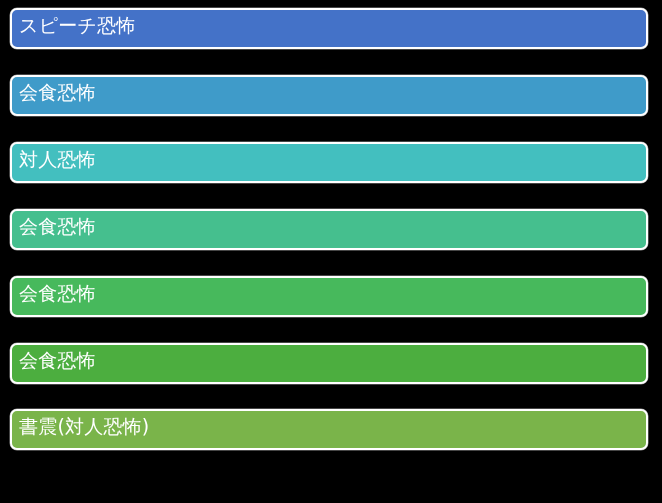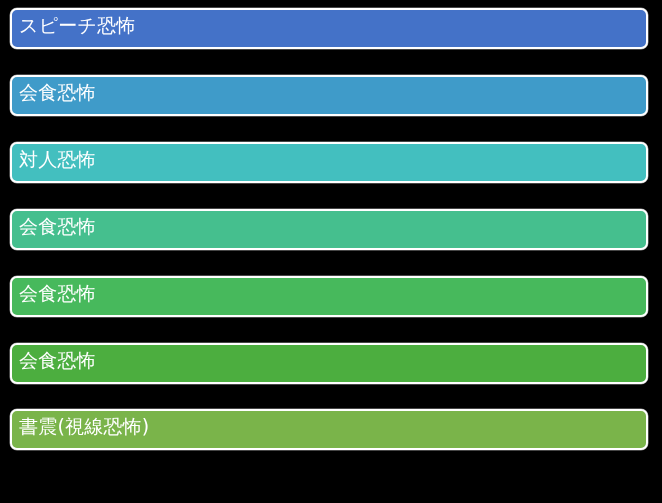--- a/index.html
+++ b/index.html
@@ -87,7 +87,7 @@
 
   <div class="bar-row" style="top:409px;">
     <div class="bar-fill" style="width:638px;background:#7ab44a;"></div>
-    <span class="bar-label">書震(視線恐怖)</span>
+    <span class="bar-label">書震(対人恐怖)</span>
   </div>
 
 </div>

